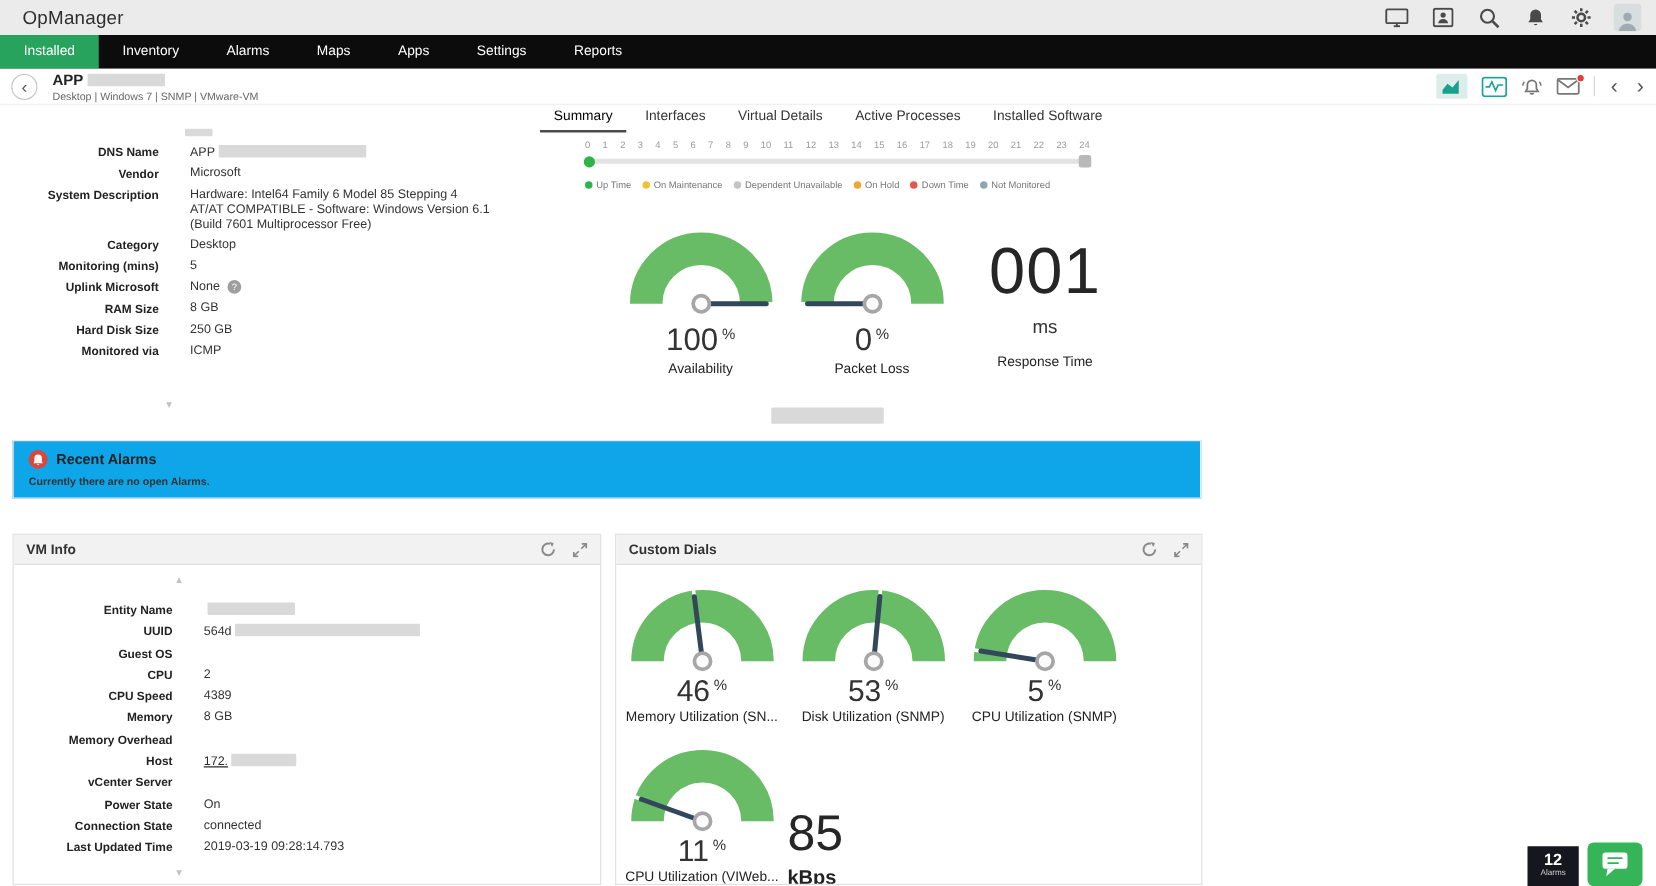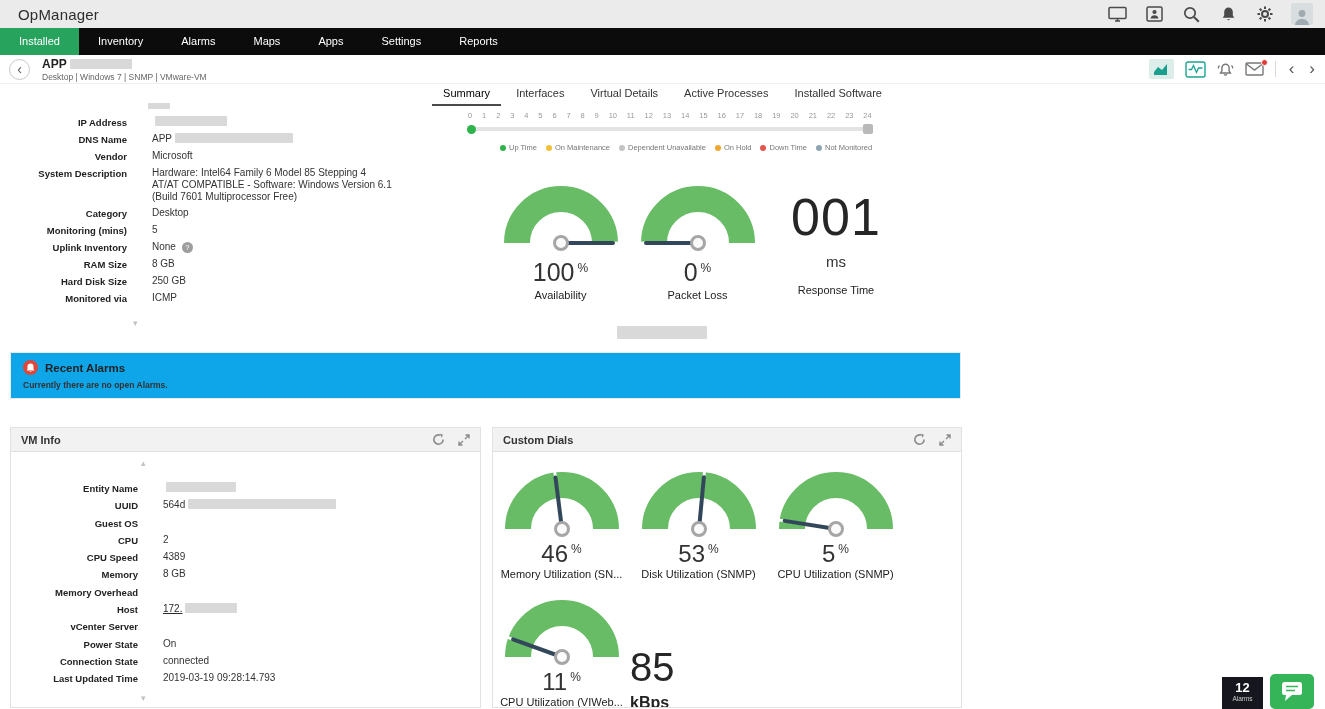--- a/index.html
+++ b/index.html
@@ -235,10 +235,6 @@
 
   <div class="detail-list">
 
-      <div class="detail-row">
-        <div class="d-label">IP Address</div>
-        <div class="d-value"><span></span><span class="redact" style="width: 72px;"></span></div>
-      </div>
 
       <div class="detail-row">
         <div class="d-label">DNS Name</div>

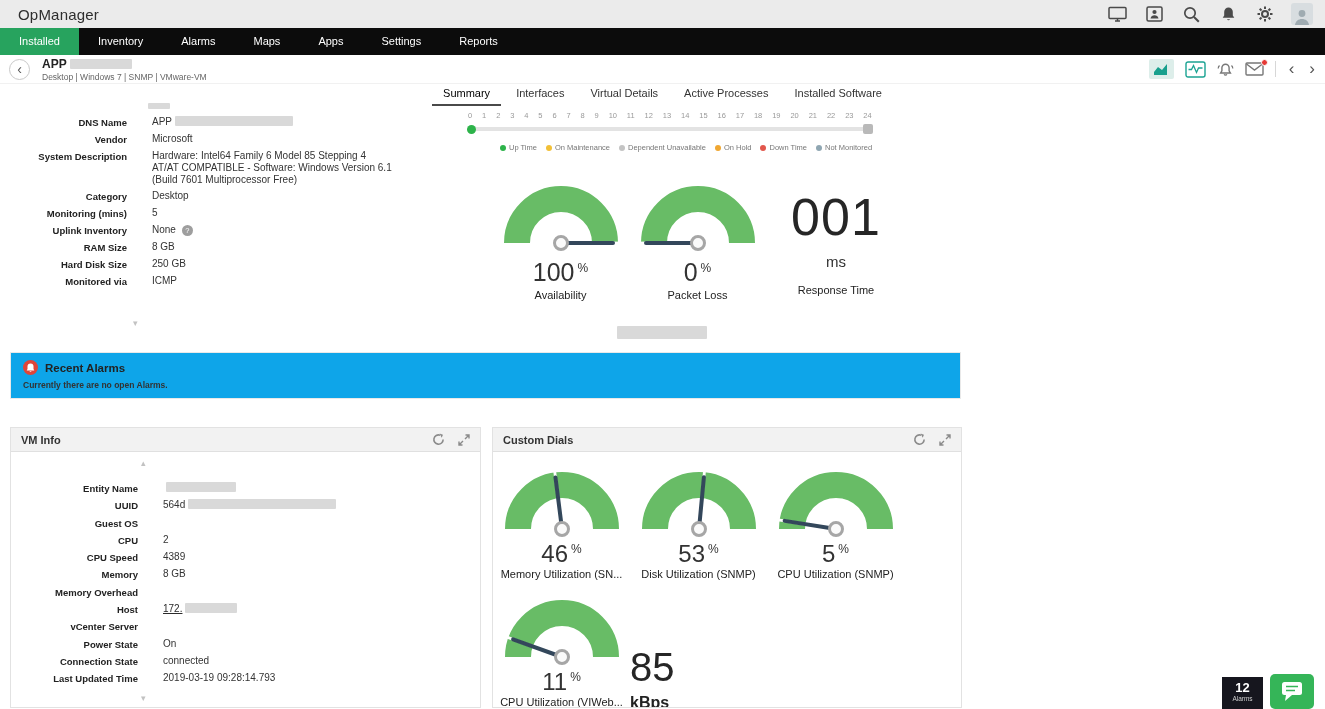--- a/index.html
+++ b/index.html
@@ -62,7 +62,7 @@
   .track { position:relative; margin-top:7px; height:4px; background:#e3e3e3; border-radius:2px; }
   .track-dot { position:absolute; left:-1px; top:-2.5px; width:9px; height:9px; border-radius:50%; background:#2db34a; }
   .track-handle { position:absolute; right:-1px; top:-3.5px; width:10px; height:10px; background:#b9b9b9; border-radius:2px; cursor:pointer; }
-  .legend { display:flex; align-items:center; gap:9px; margin-top:12px; font-size:7.5px; color:#777; white-space:nowrap;margin-left:32px; }
+  .legend { display:flex; align-items:center; gap:9px; margin-top:12px; font-size:7.5px; color:#777; white-space:nowrap; }
   .lg-item { display:flex; align-items:center; gap:3px; }
   .lg-dot { width:6px; height:6px; border-radius:50%; display:inline-block; }
 

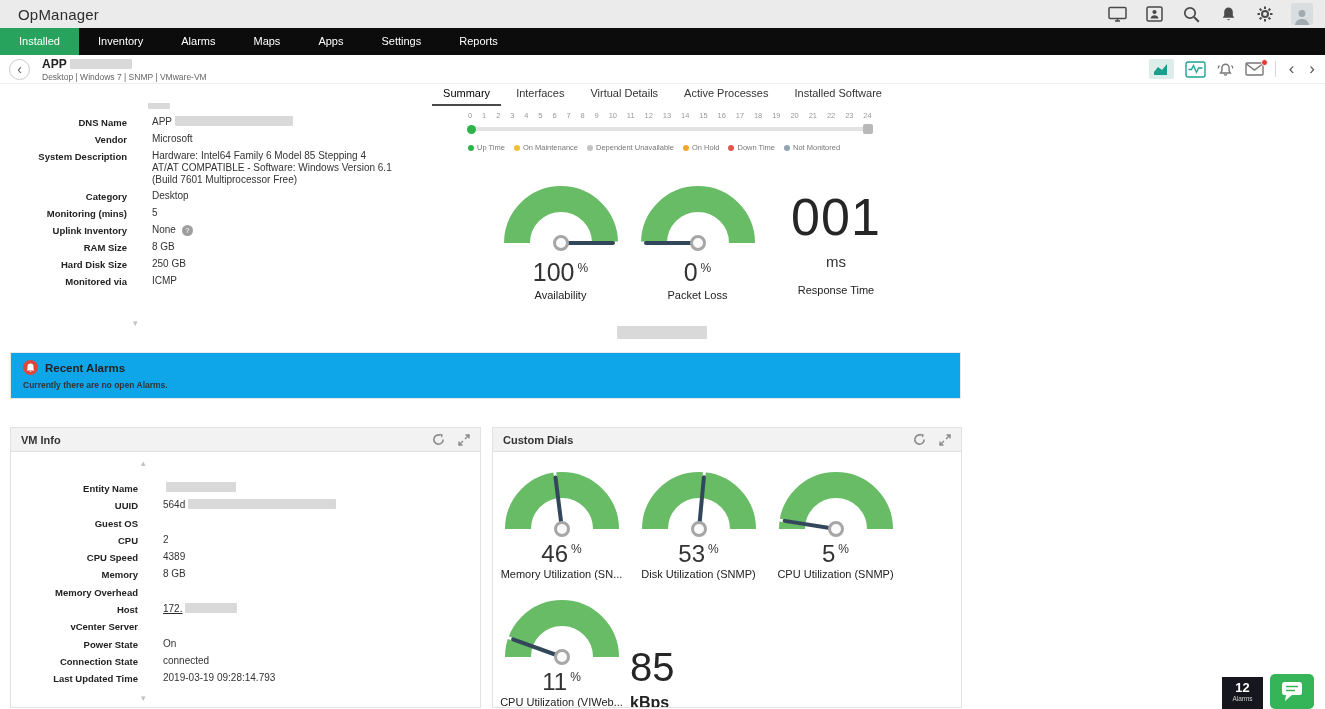--- a/index.html
+++ b/index.html
@@ -263,7 +263,7 @@
       </div>
 
       <div class="detail-row">
-        <div class="d-label">Uplink Inventory</div>
+        <div class="d-label">Uplink Microsoft</div>
         <div class="d-value"><span>None</span><span class="help-dot">?</span></div>
       </div>
 

